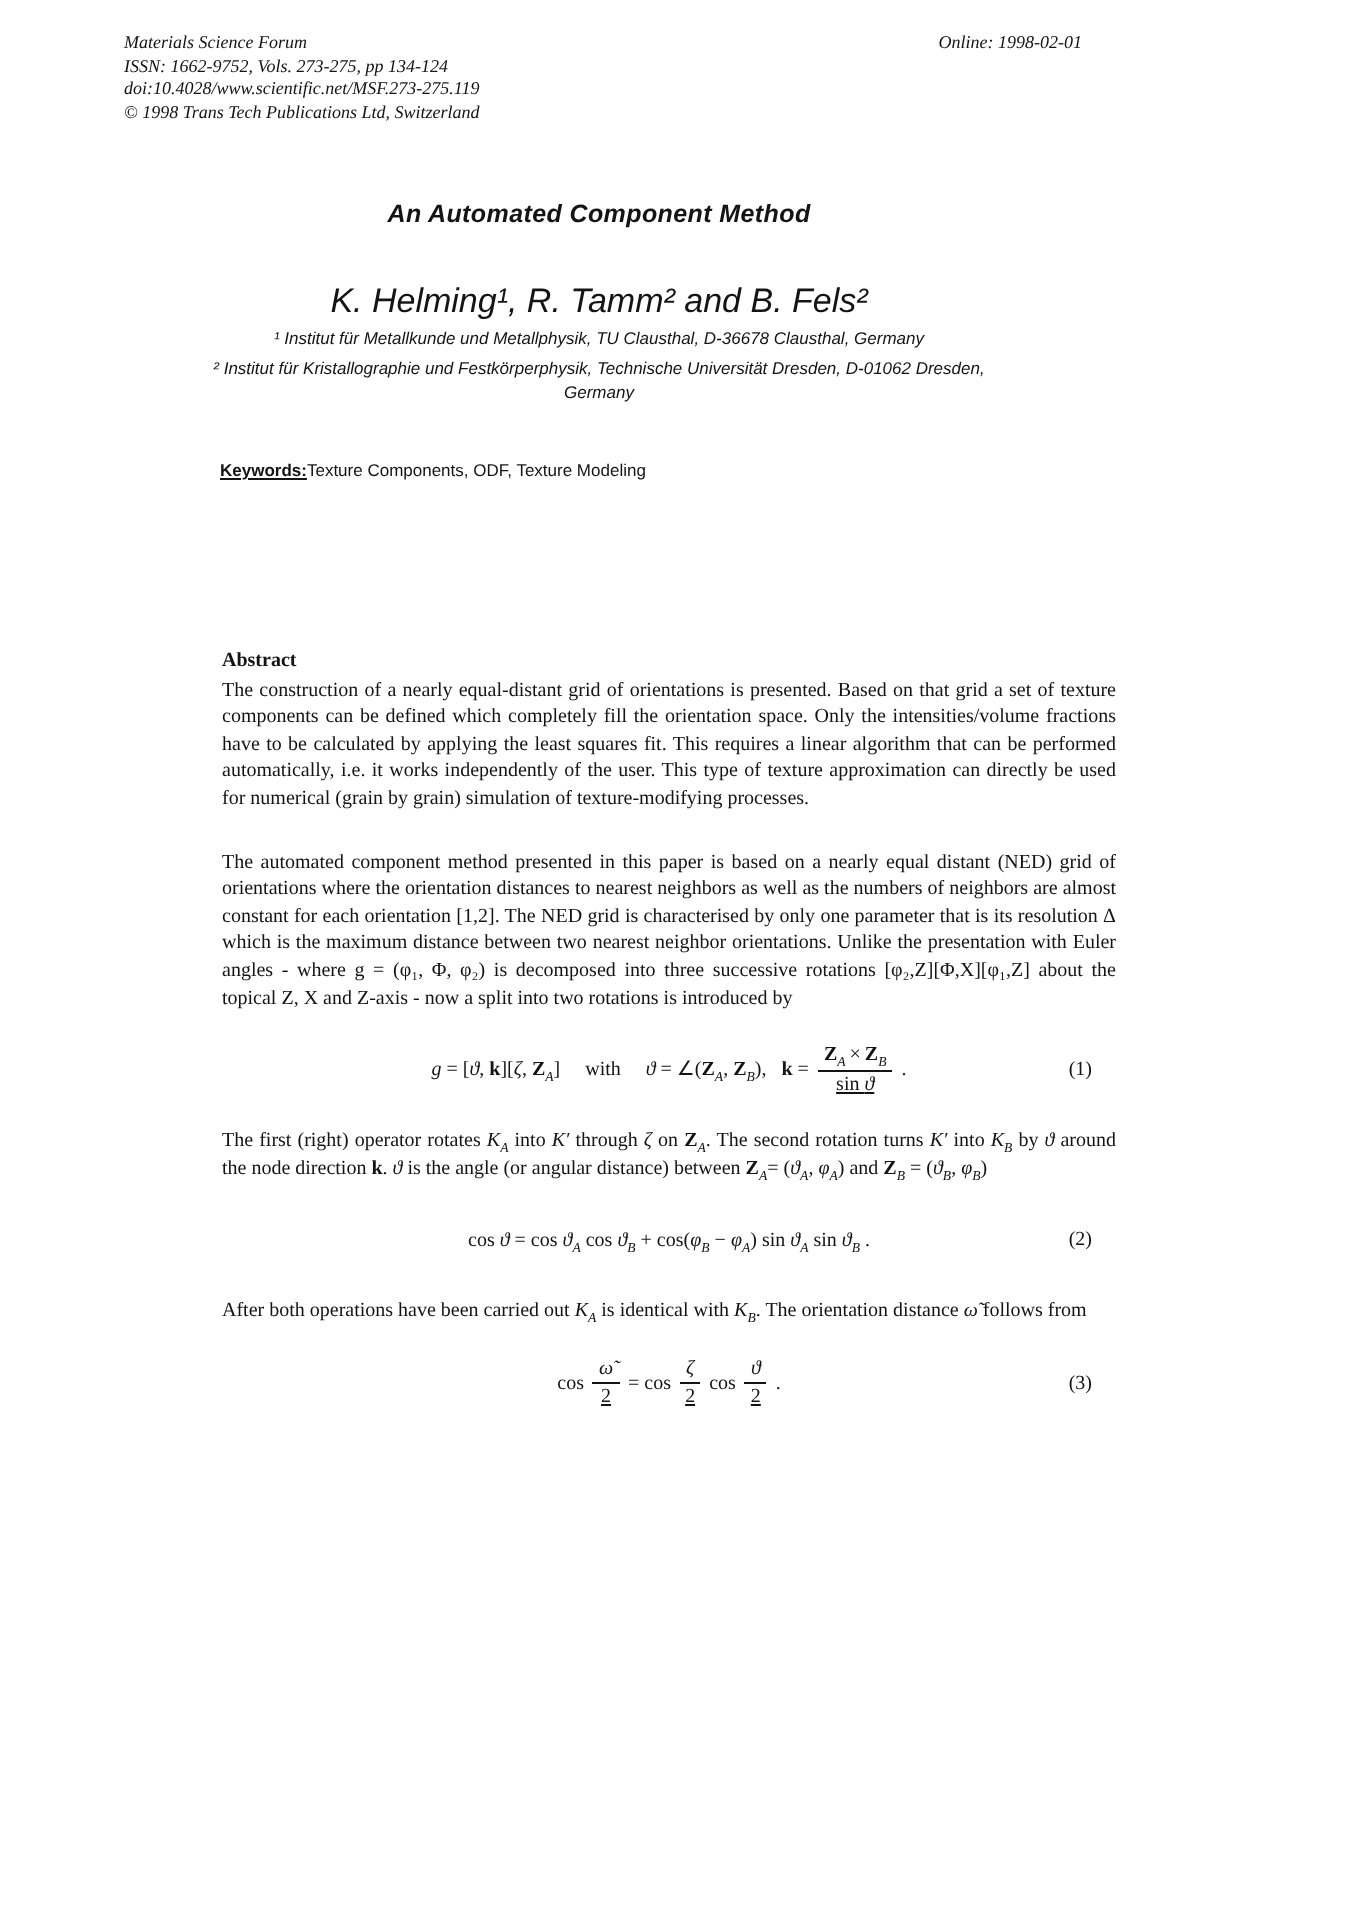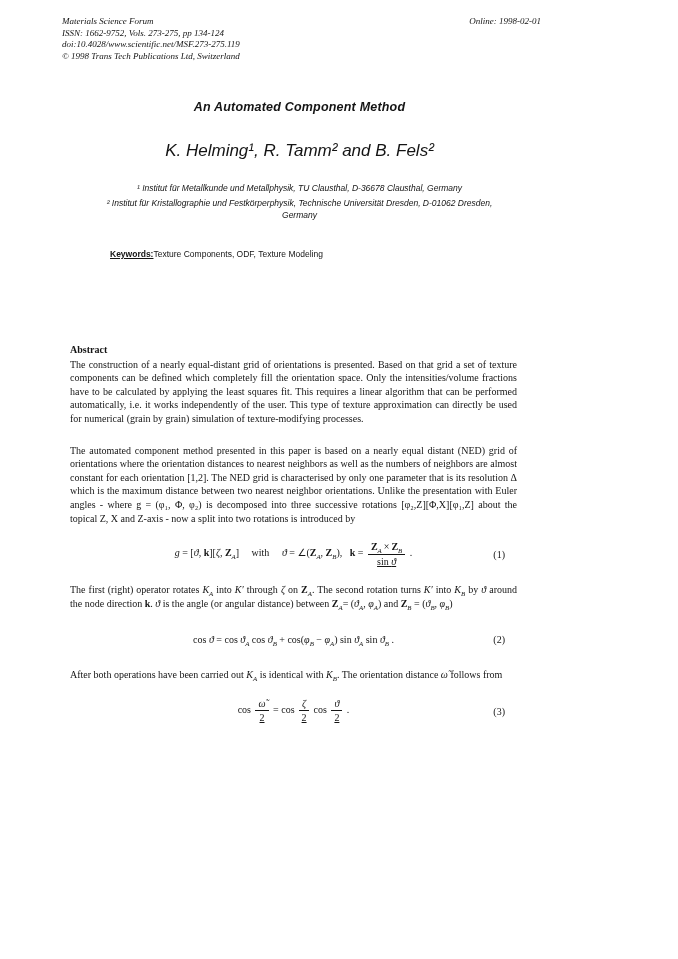--- a/index.html
+++ b/index.html
@@ -19,7 +19,7 @@
   .front { text-align:center; margin-top:38px; font-family:"Liberation Sans", sans-serif;font-style:italic; }
   .title { margin:0; font-size:12.5px; font-weight:bold; letter-spacing:0.2px; }
   .authors { margin-top:27px; font-size:17px; }
-  .aff { margin-top:21px; font-size:8.5px; line-height:12px; }
+  .aff { margin-top:2px; font-size:8.5px; line-height:12px; }
   .aff2 { max-width:392px; margin:3px auto 0; }
   .keywords { margin:28px 0 0 110px; font-family:"Liberation Sans", sans-serif; font-size:8.5px; }
   .kw-label { font-weight:bold; text-decoration:underline; margin-right:0; }

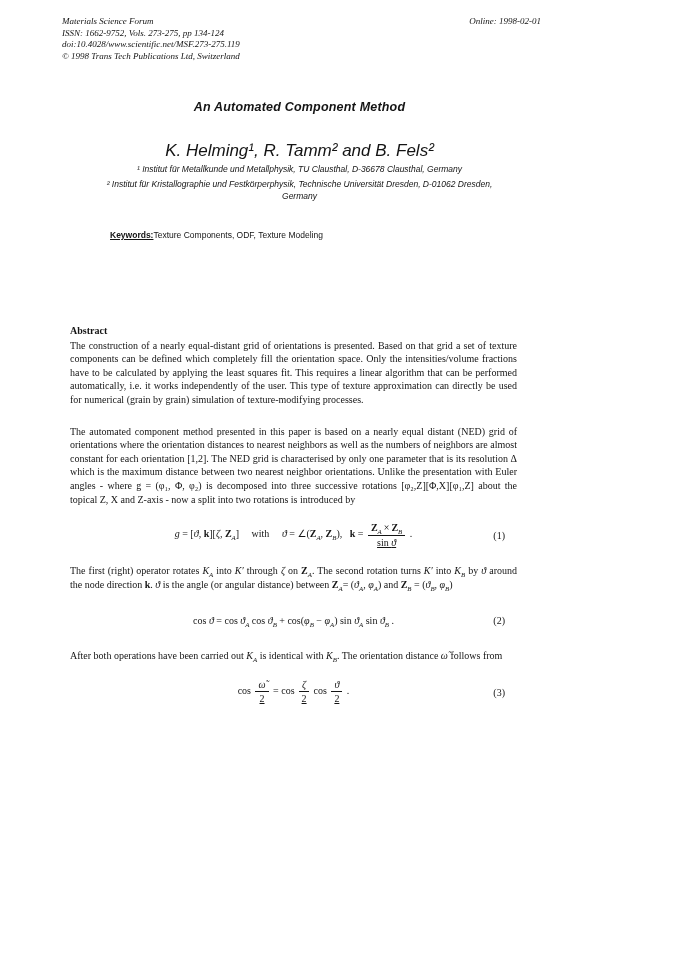--- a/index.html
+++ b/index.html
@@ -24,7 +24,7 @@
   .keywords { margin:28px 0 0 110px; font-family:"Liberation Sans", sans-serif; font-size:8.5px; }
   .kw-label { font-weight:bold; text-decoration:underline; margin-right:0; }
   
-  .content { width:447px; margin-left:70px; margin-top:84px; font-size:10px; }
+  .content { width:447px; margin-left:111px; margin-top:84px; font-size:10px; }
   .h-bold { font-weight:bold; font-size:10px; line-height:13.6px; }
   .body-text { margin:1px 0 0; text-align:justify; line-height:13.6px; }
   .section-block { margin-top:18px; }

